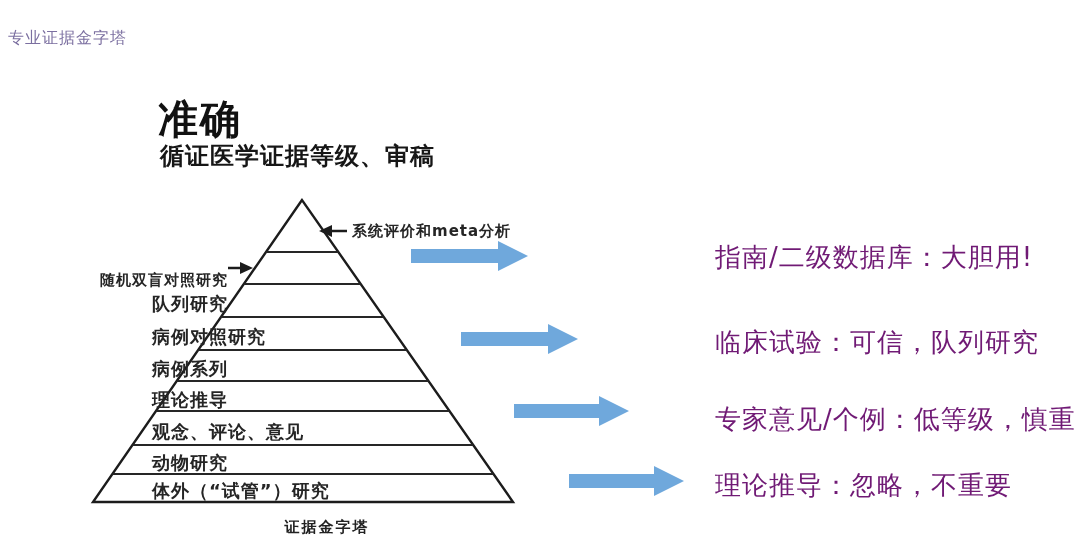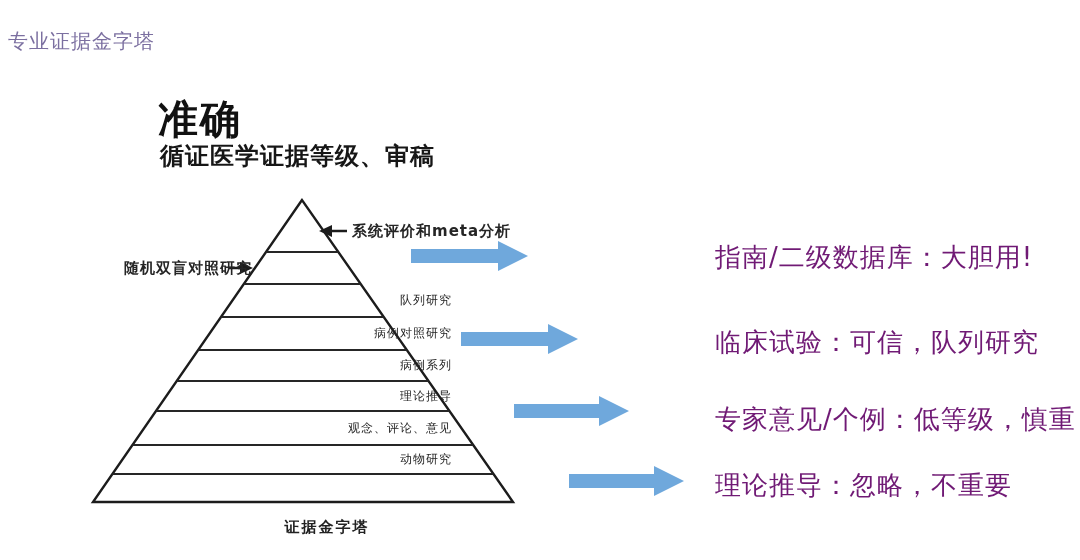--- a/index.html
+++ b/index.html
@@ -16,7 +16,7 @@
 
   .page-header {
     left: 8px; top: 28px;
-    font-size: 20px;
+    font-size: 16px;
     letter-spacing: 1px;
     color: #7b6fa0;
   }

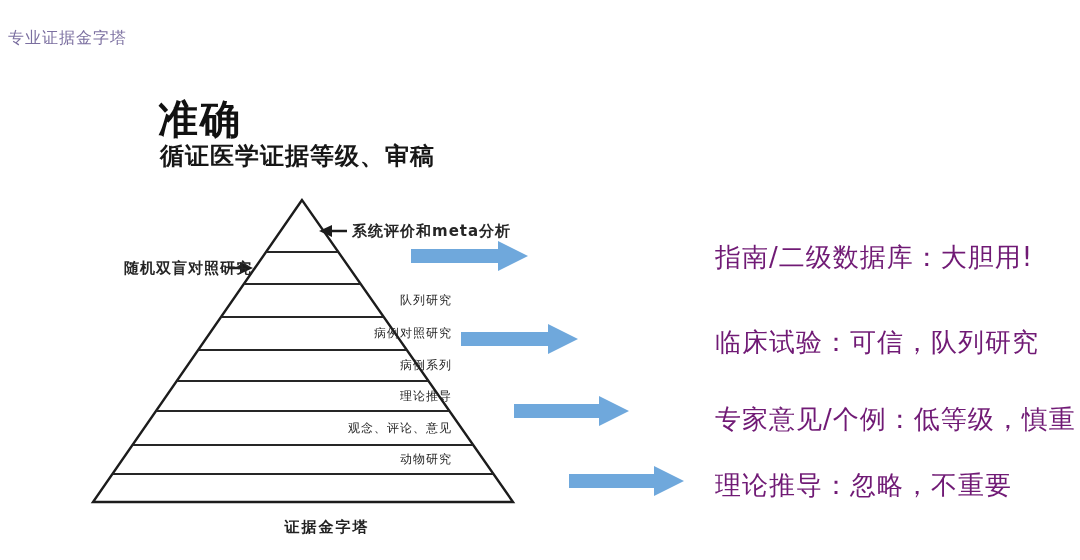--- a/index.html
+++ b/index.html
@@ -123,7 +123,7 @@
   </svg>
 
   <div class="abs ext-label" style="left:352px; top:222px;">系统评价和meta分析</div>
-  <div class="abs ext-label" style="left:100px; top:259px;margin-left:24px;">随机双盲对照研究</div>
+  <div class="abs ext-label" style="left:100px; top:271px;">随机双盲对照研究</div>
 
   <div class="abs level-label" style="top:292px;">队列研究</div>
   <div class="abs level-label" style="top:325px;">病例对照研究</div>

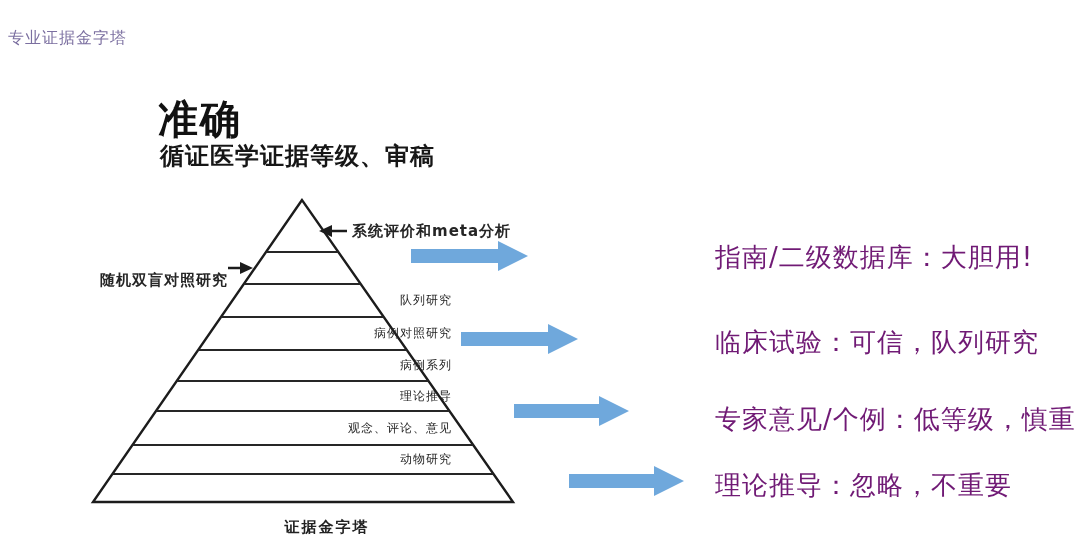--- a/index.html
+++ b/index.html
@@ -40,9 +40,9 @@
   .level-label {
     left: 152px;
     width: 300px;
-    text-align: right;
-    font-size: 12px;
-    font-weight: 400;
+    text-align: left;
+    font-size: 18px;
+    font-weight: 700;
     color: #252525;
     letter-spacing: 1px;
   }

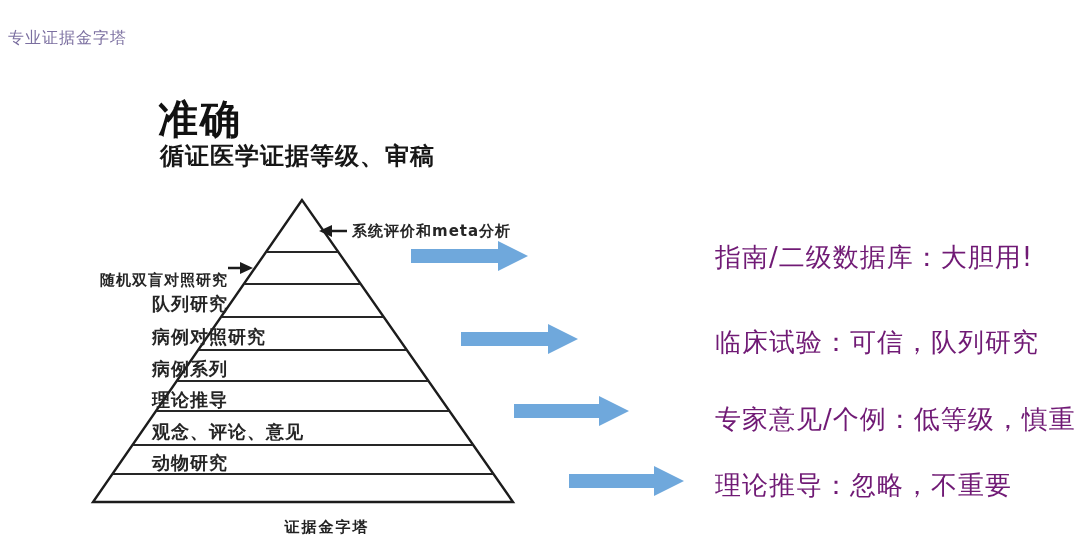--- a/index.html
+++ b/index.html
@@ -131,6 +131,7 @@
   <div class="abs level-label" style="top:388px;">理论推导</div>
   <div class="abs level-label" style="top:420px;">观念、评论、意见</div>
   <div class="abs level-label" style="top:451px;">动物研究</div>
+  <div class="abs level-label" style="top:479px;">体外（“试管”）研究</div>
 
   <div class="abs pyramid-caption">证据金字塔</div>
 

